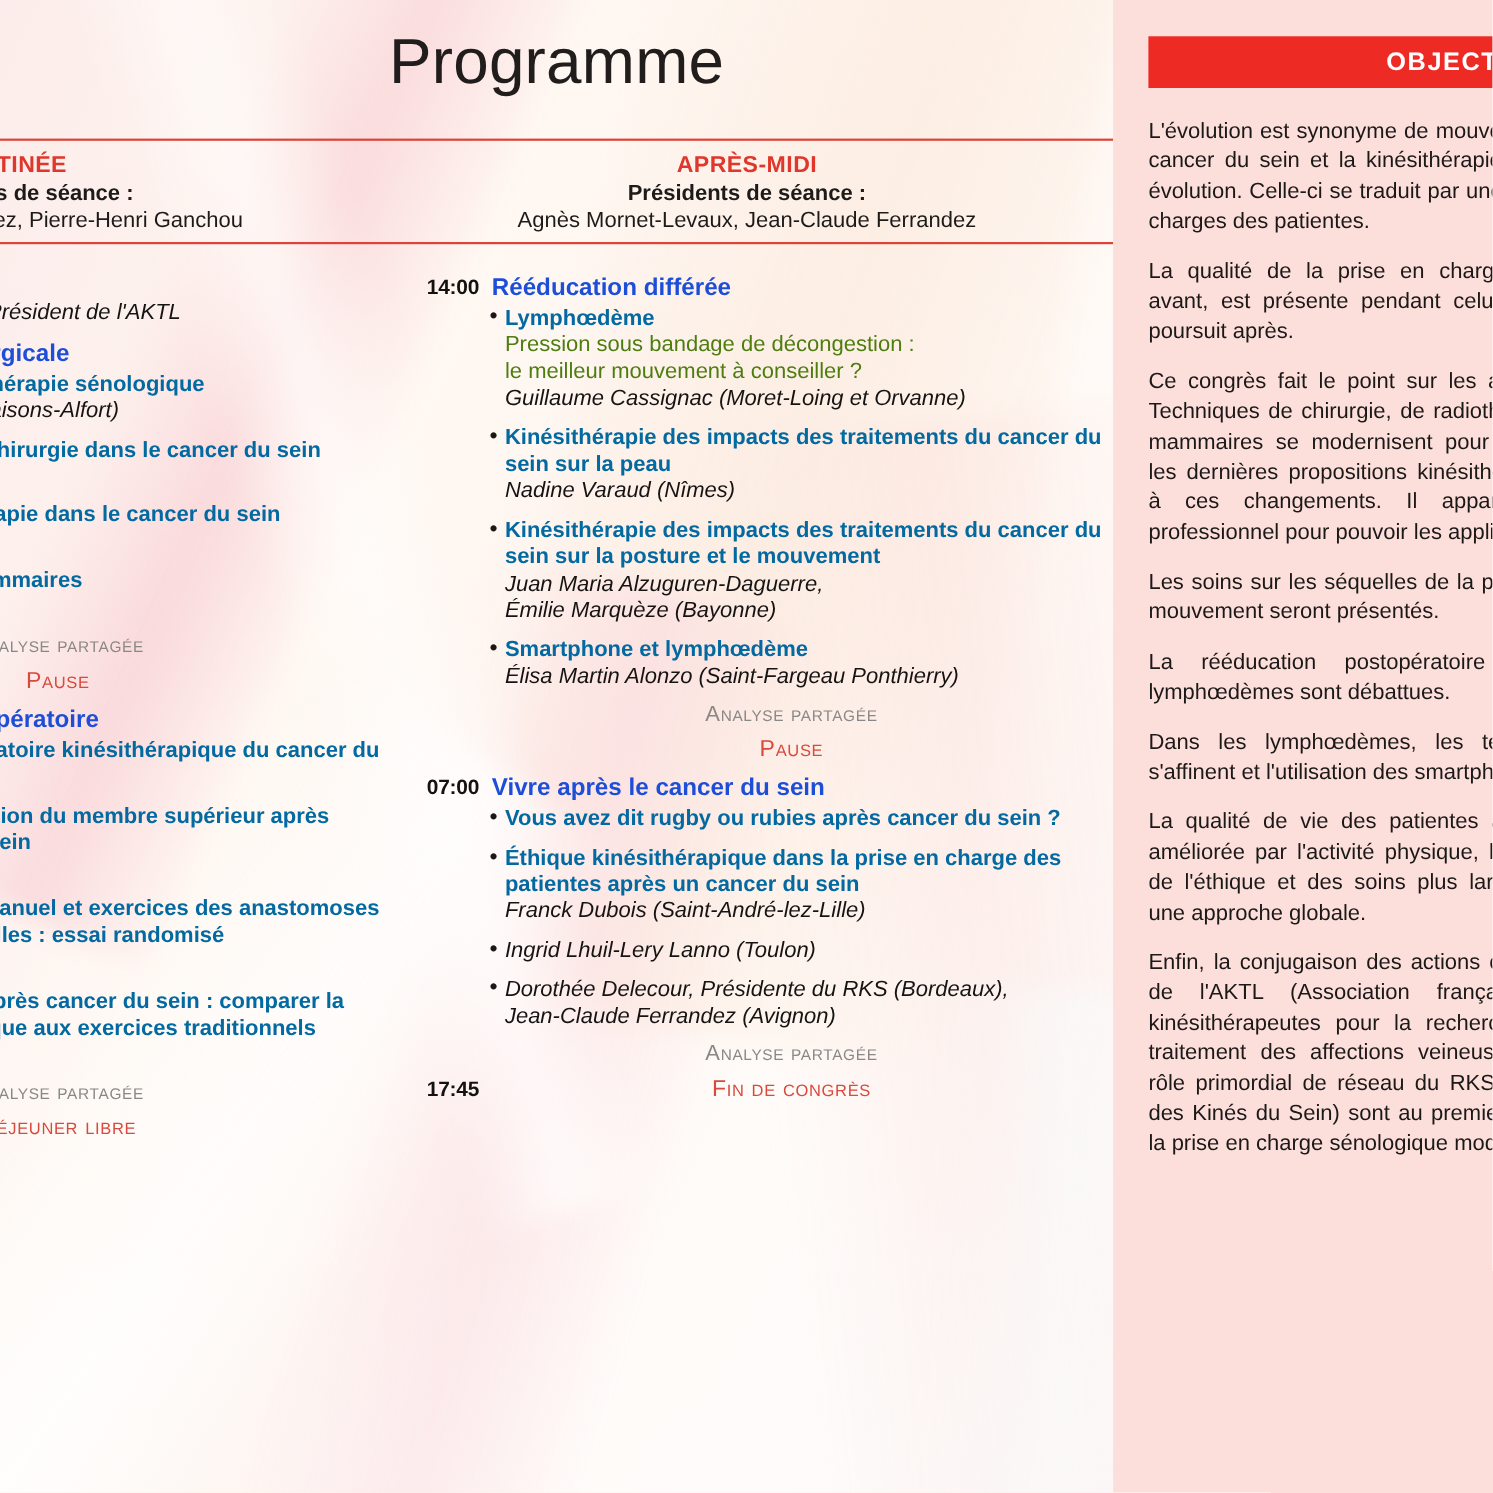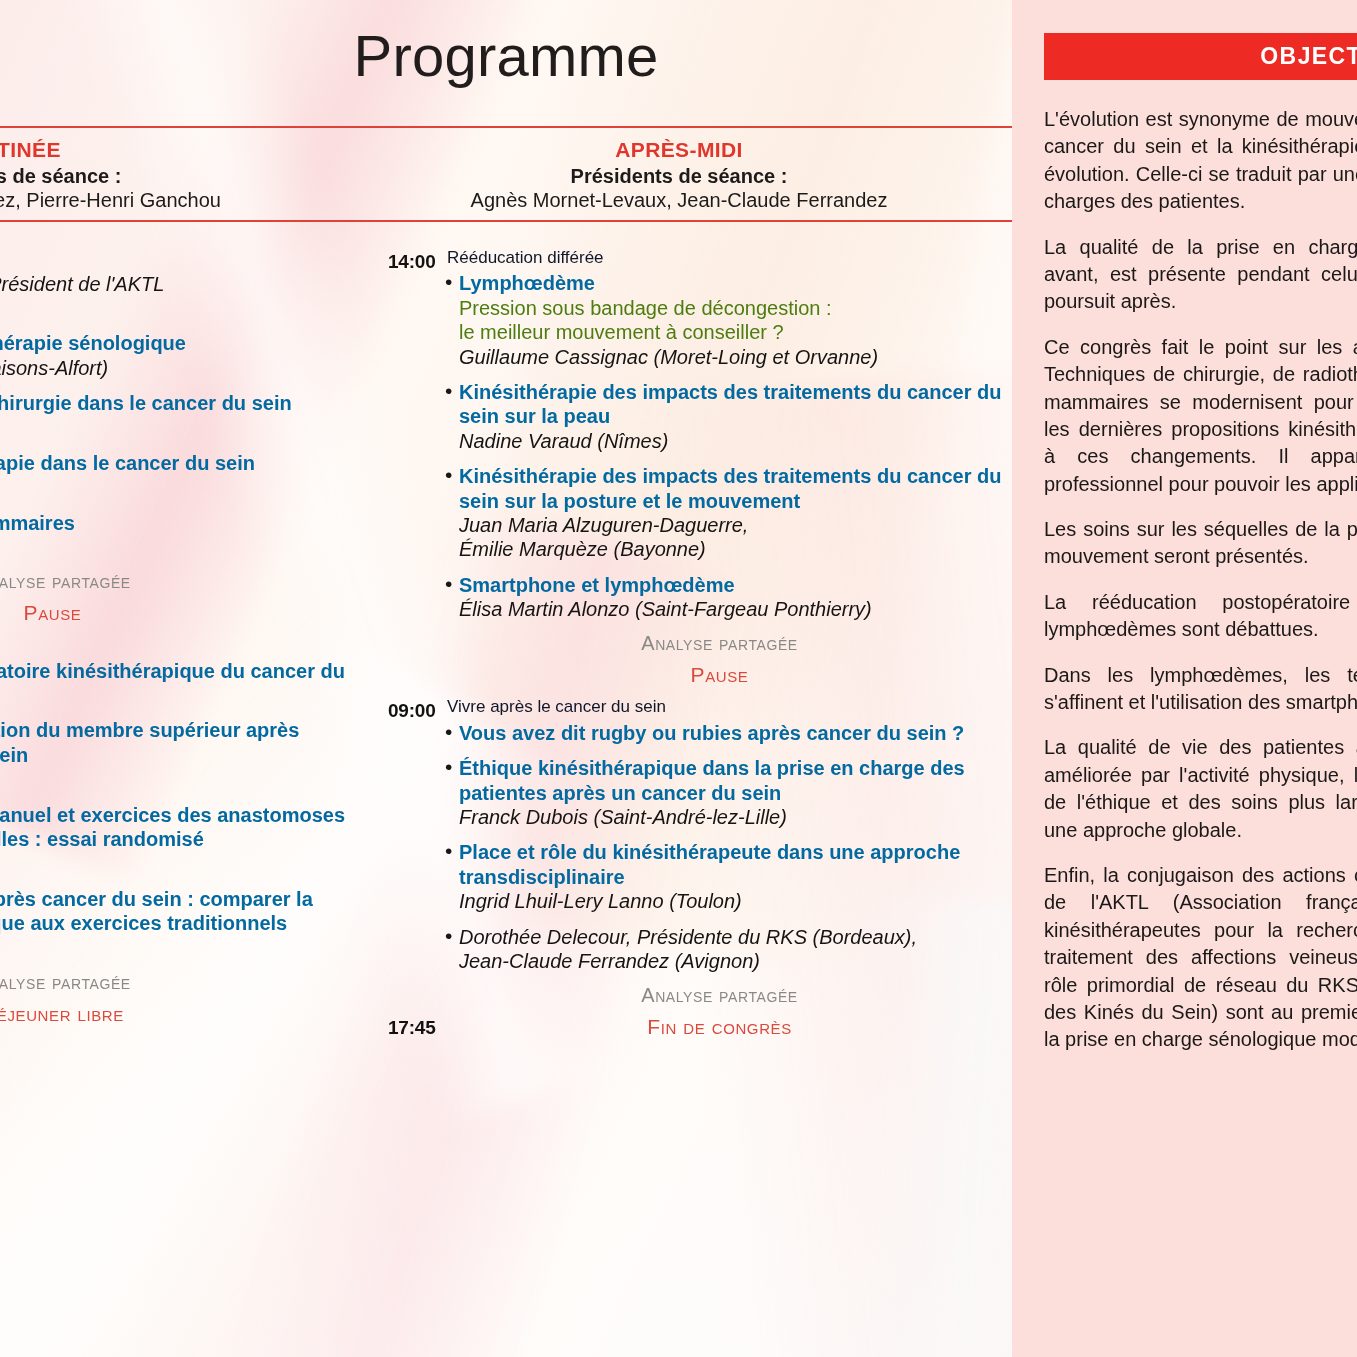--- a/index.html
+++ b/index.html
@@ -131,9 +131,9 @@
 
   .sec-title {
     margin-left: 75px;
-    font-size: 17px;
-    font-weight: 400;
-    color: #0f172a;
+    font-size: 22px;
+    font-weight: 700;
+    color: #1d4ed8;
     line-height: 1.14;
     margin-bottom: 4px;
   }

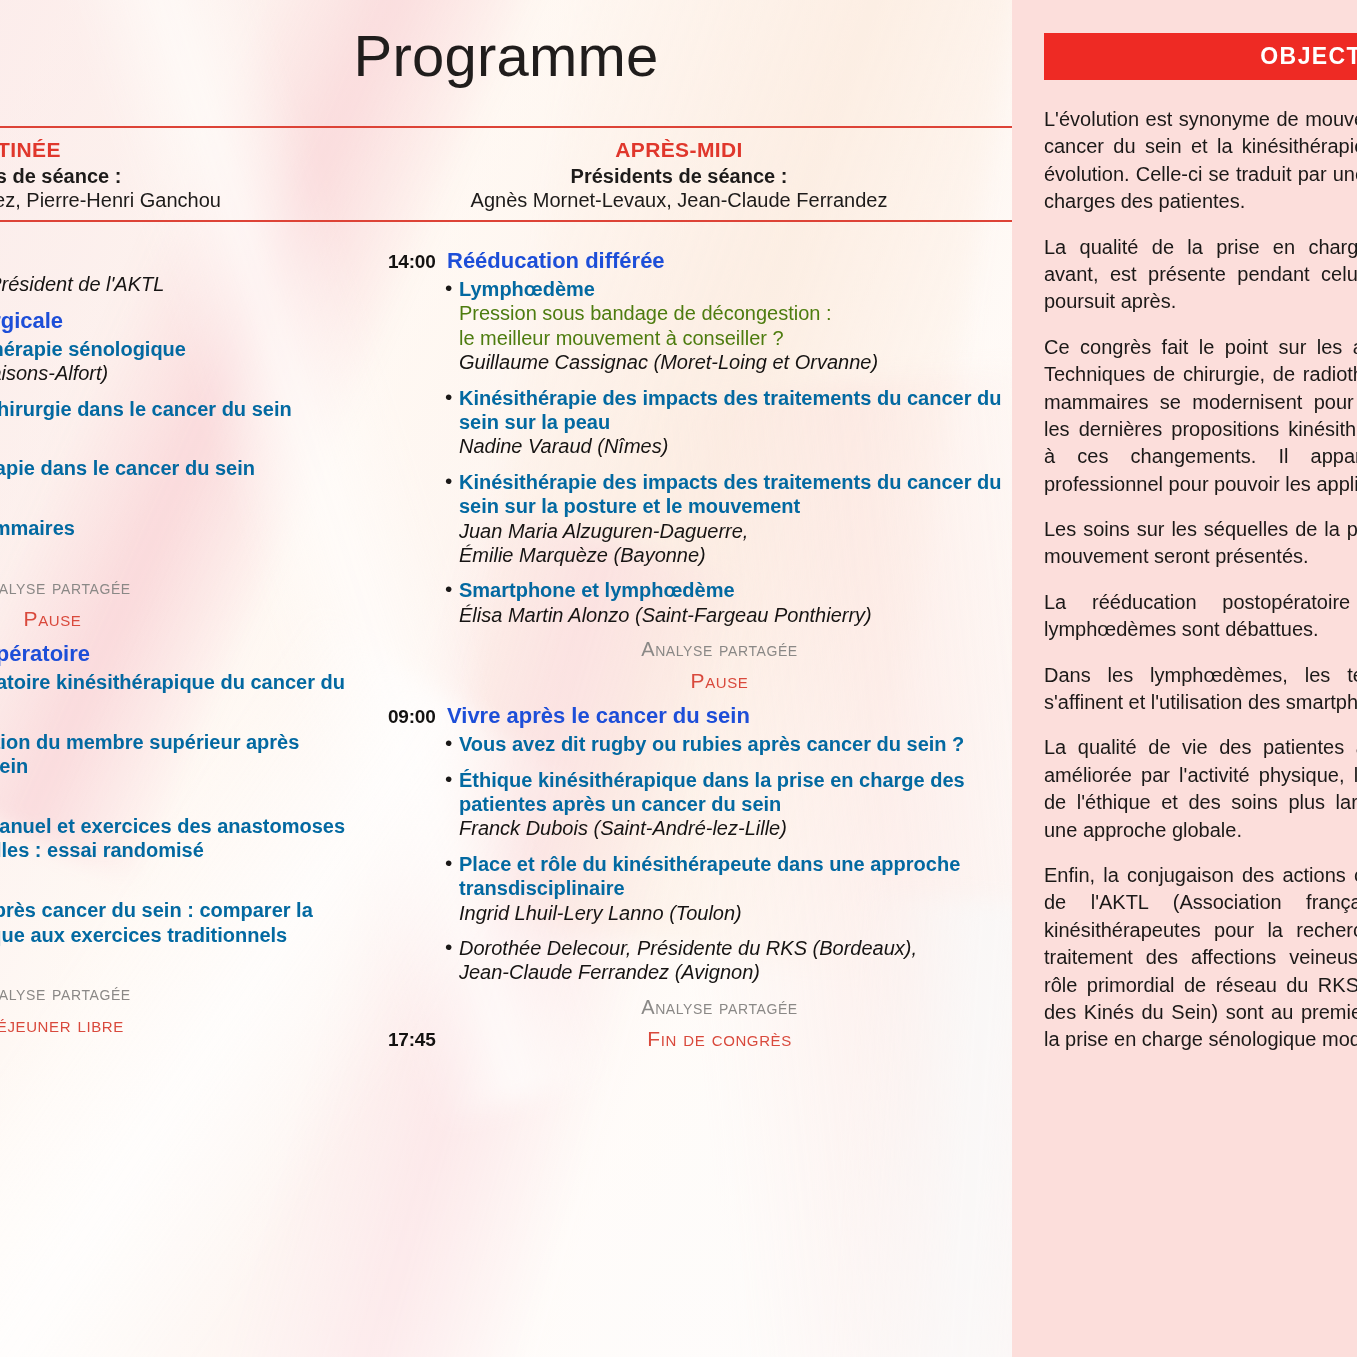--- a/index.html
+++ b/index.html
@@ -350,7 +350,7 @@
     </div>
 
     <div class="block">
-      <div class="time">09:00</div>
+      <div class="time">07:00</div>
       <div class="sec-title">Vivre après le cancer du sein</div>
       <ul class="talks">
         <li>

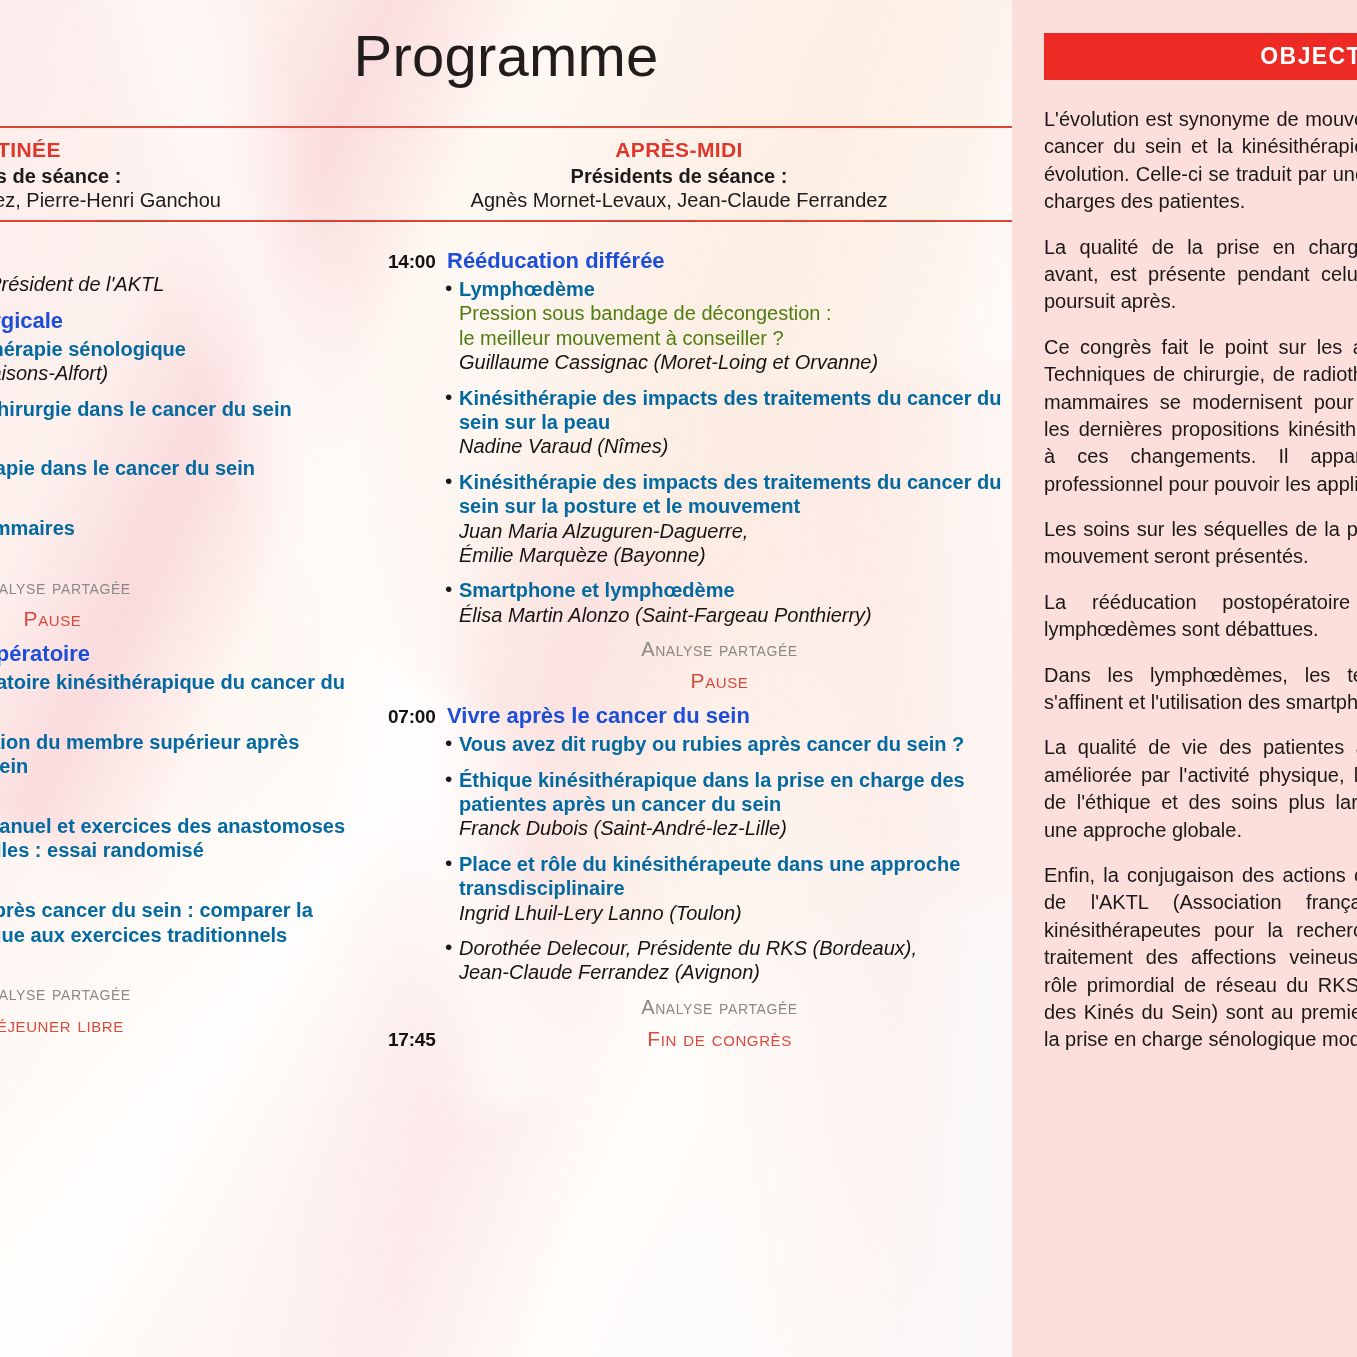--- a/index.html
+++ b/index.html
@@ -361,7 +361,6 @@
           <div class="talk-speaker">Franck Dubois (Saint-André-lez-Lille)</div>
         </li>
         <li>
-          <div class="talk-title">Place et rôle du kinésithérapeute dans une approche transdisciplinaire</div>
           <div class="talk-speaker">Ingrid Lhuil-Lery Lanno (Toulon)</div>
         </li>
         <li>

